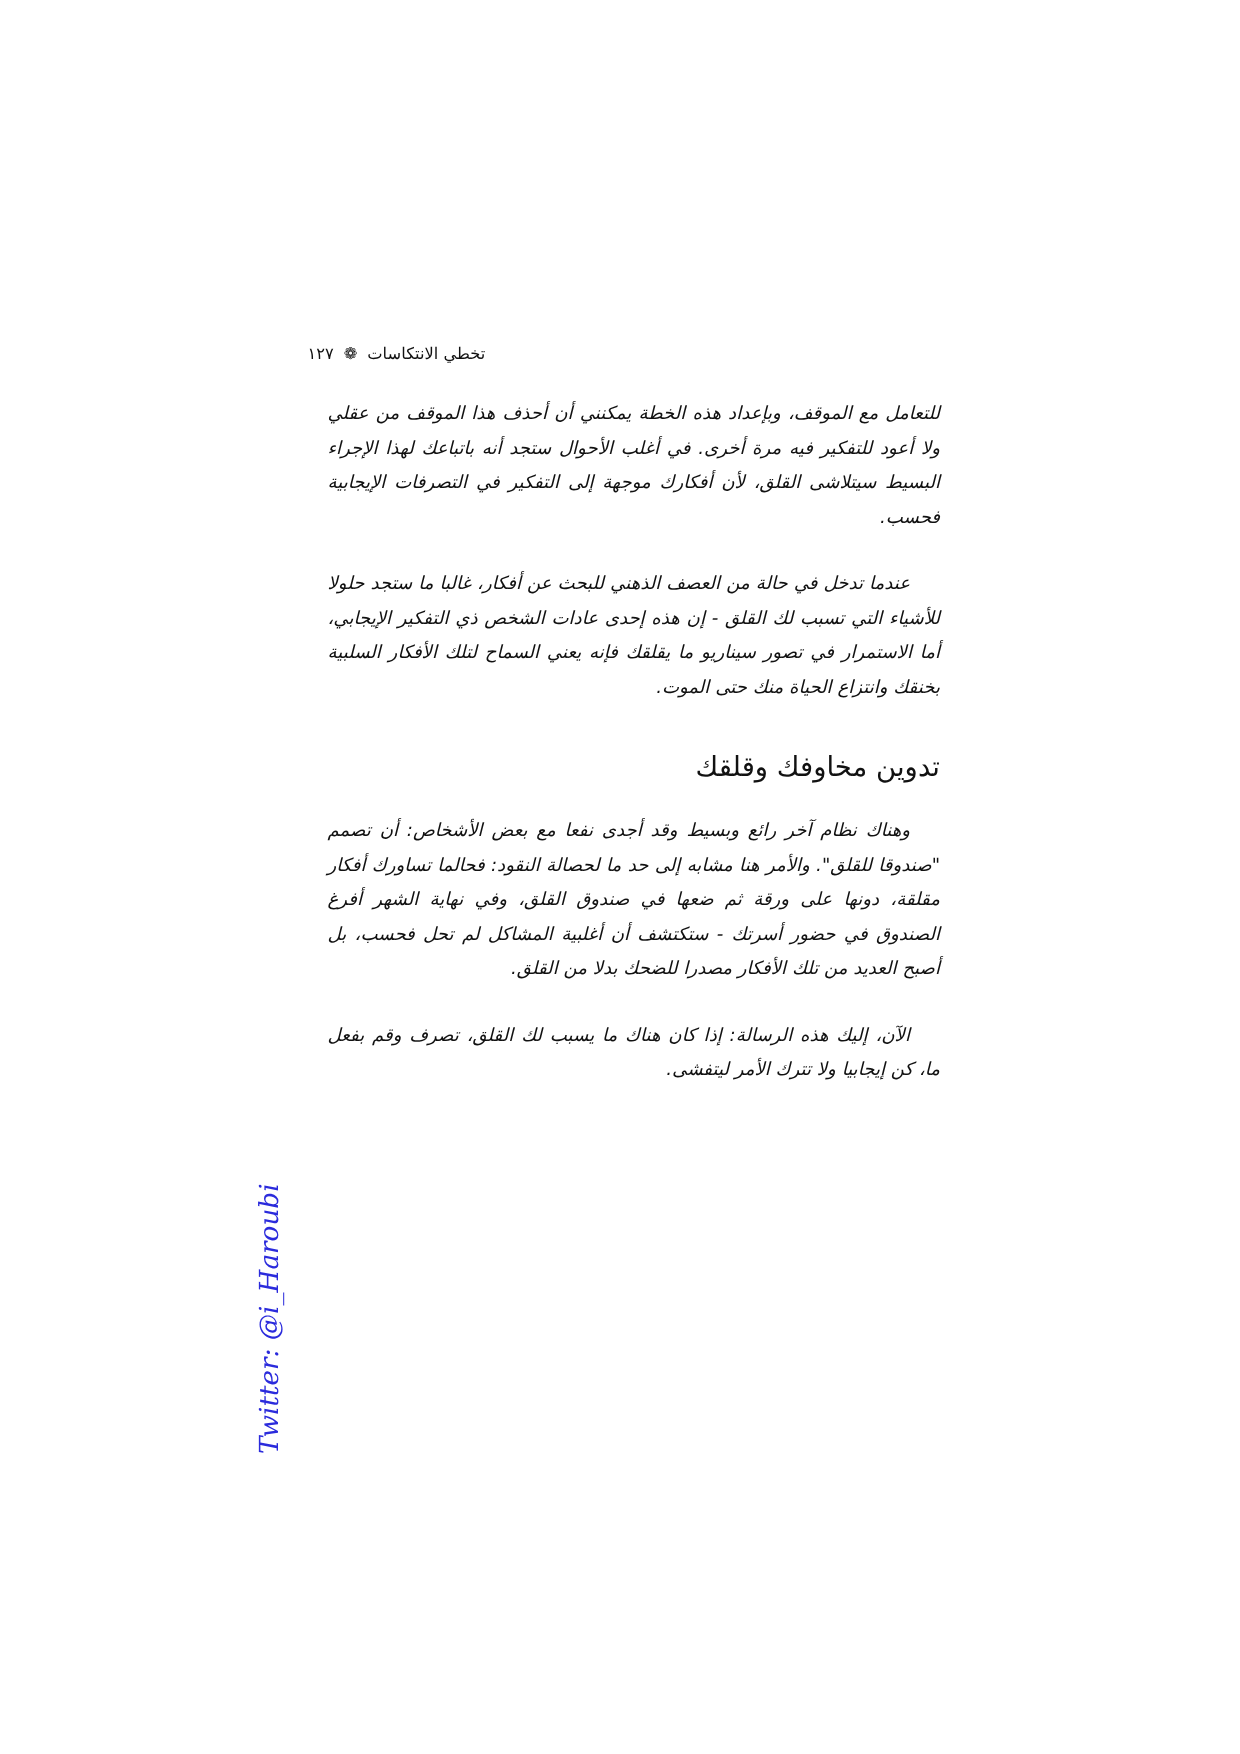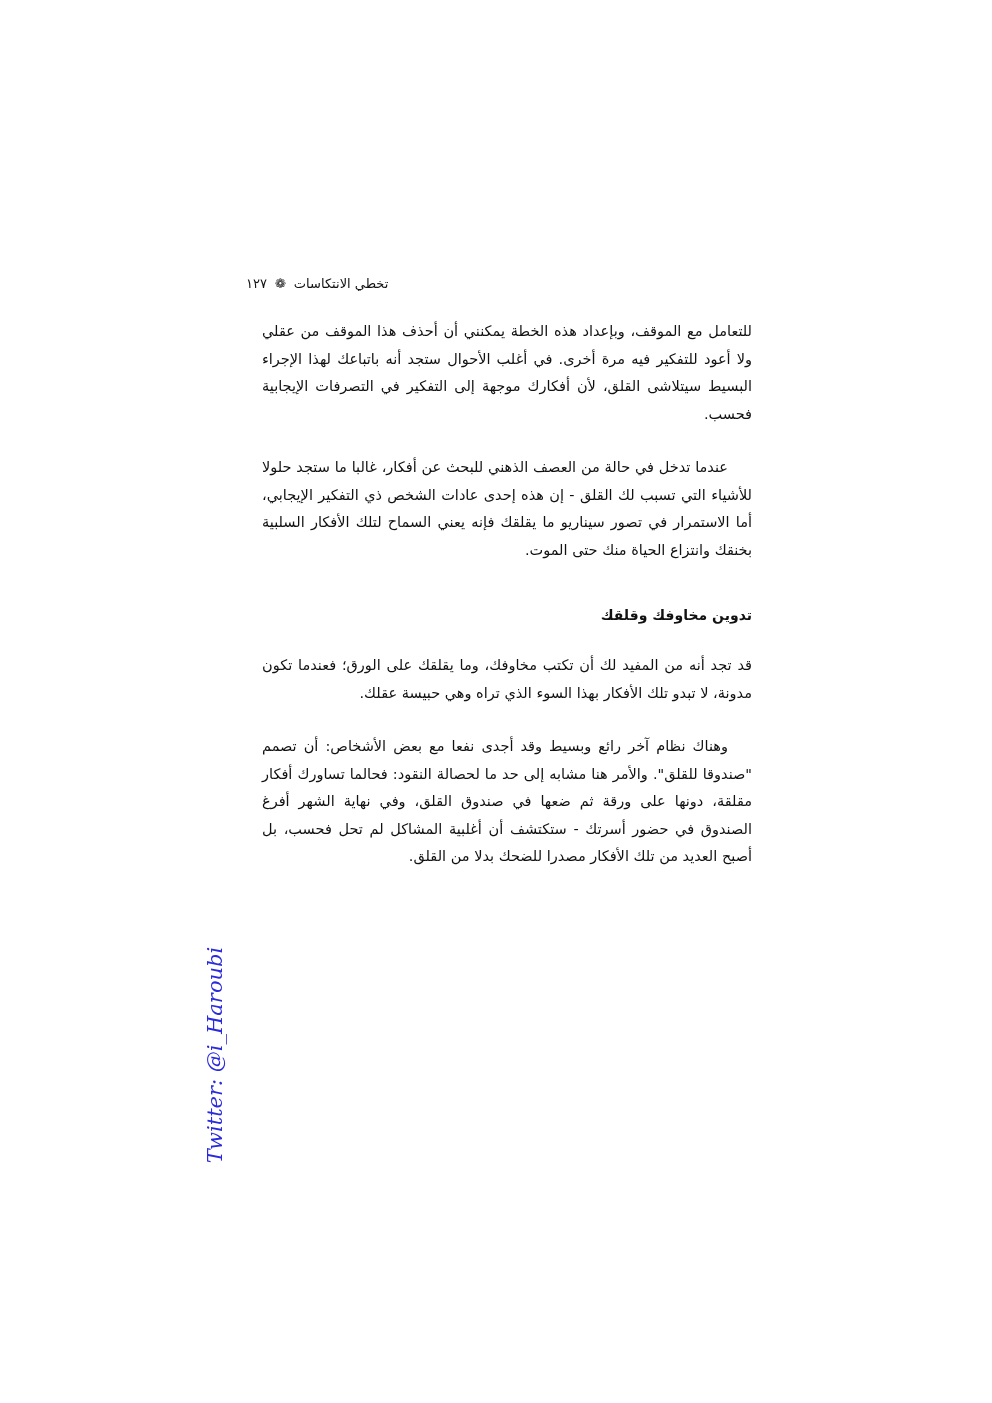--- a/index.html
+++ b/index.html
@@ -45,6 +45,7 @@
     }
     .content p {
       margin: 0 0 26px 16px;
+      font-style: italic;
     }
     .content p.indent {
       text-indent: 24px;

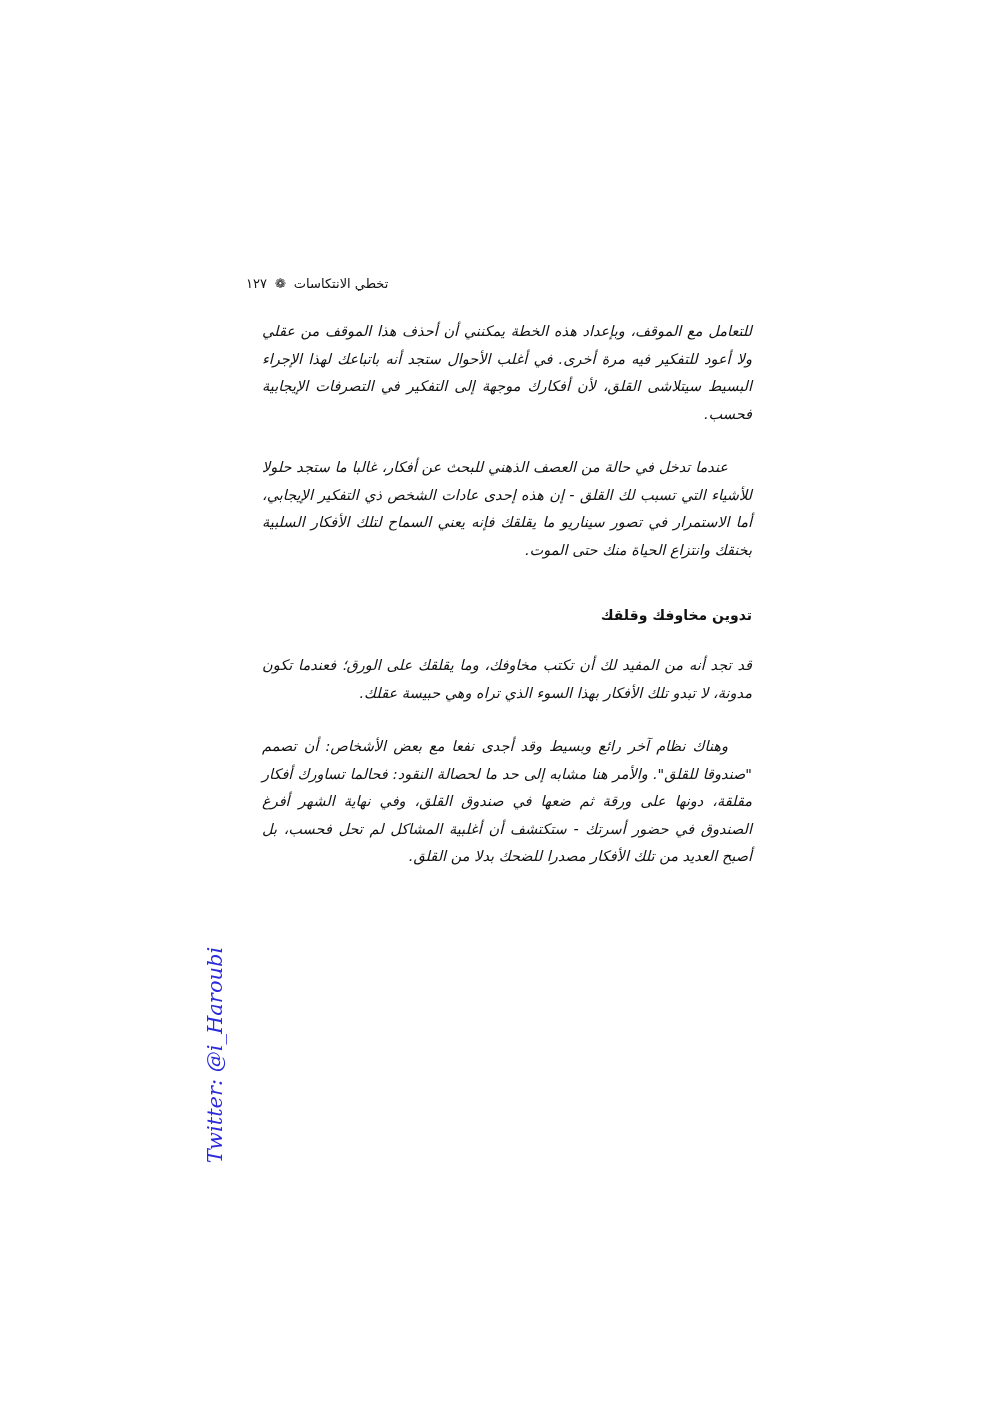--- a/index.html
+++ b/index.html
@@ -51,8 +51,8 @@
       text-indent: 24px;
     }
     .content h2 {
-      font-size: 14px;
-      font-weight: bold;
+      font-size: 22px;
+      font-weight: normal;
       margin: 36px 0 22px 0;
       line-height: 30px;
     }

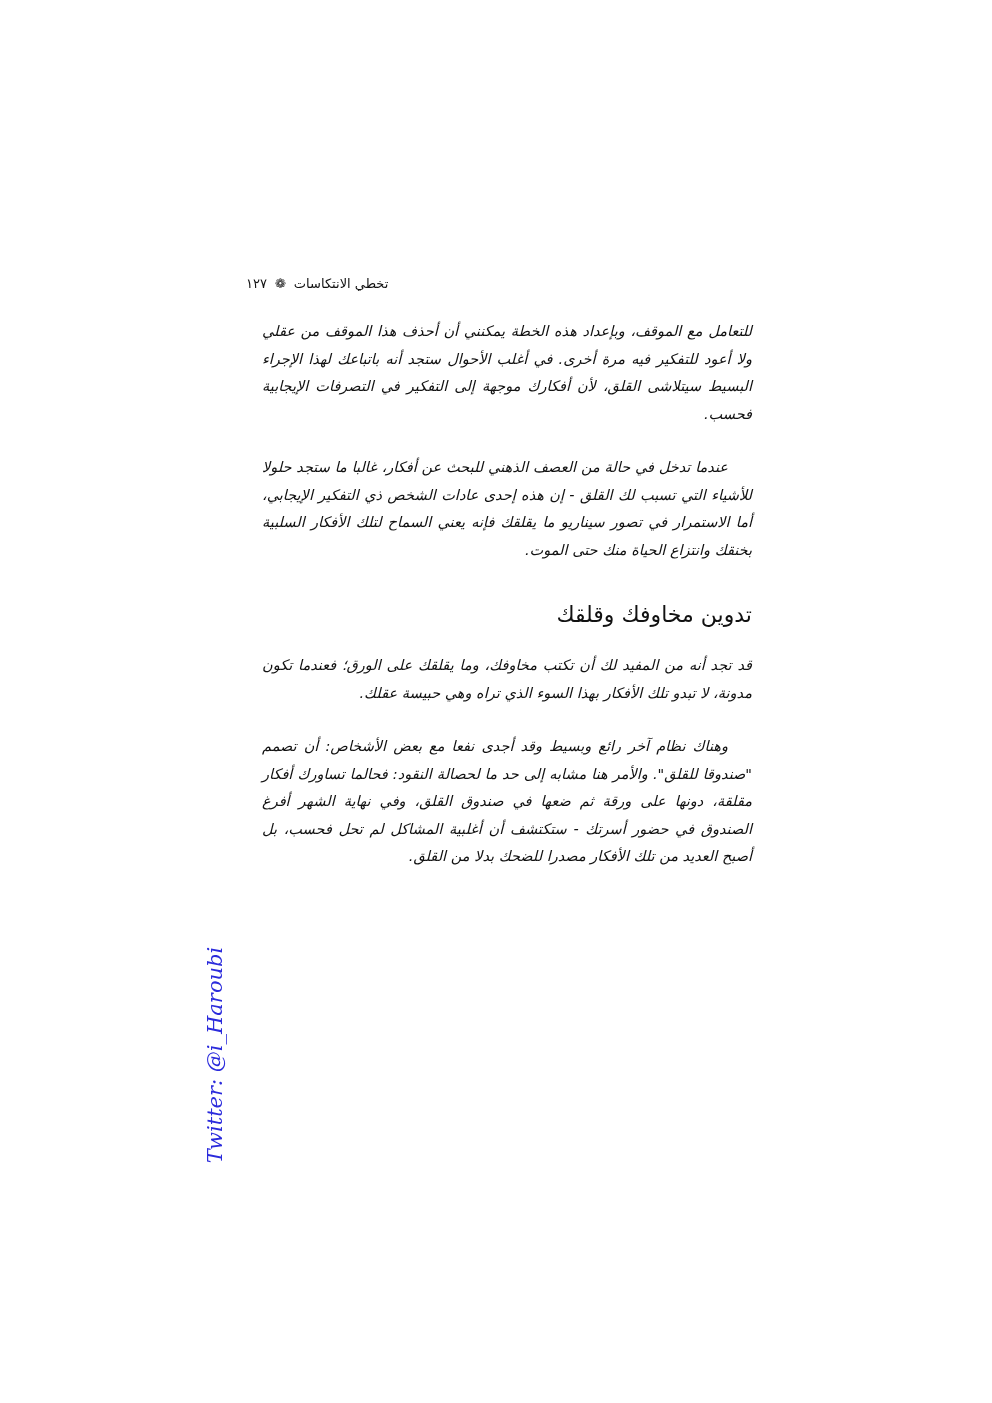--- a/index.html
+++ b/index.html
@@ -91,7 +91,6 @@
 
   <h2>تدوين مخاوفك وقلقك</h2>
 
-  <p>قد تجد أنه من المفيد لك أن تكتب مخاوفك، وما يقلقك على الورق؛ فعندما تكون مدونة، لا تبدو تلك الأفكار بهذا السوء الذي تراه وهي حبيسة عقلك.</p>
   <p class="indent">وهناك نظام آخر رائع وبسيط وقد أجدى نفعا مع بعض الأشخاص: أن تصمم "صندوقا للقلق". والأمر هنا مشابه إلى حد ما لحصالة النقود: فحالما تساورك أفكار مقلقة، دونها على ورقة ثم ضعها في صندوق القلق، وفي نهاية الشهر أفرغ الصندوق في حضور أسرتك - ستكتشف أن أغلبية المشاكل لم تحل فحسب، بل أصبح العديد من تلك الأفكار مصدرا للضحك بدلا من القلق.</p>
 </div>
 

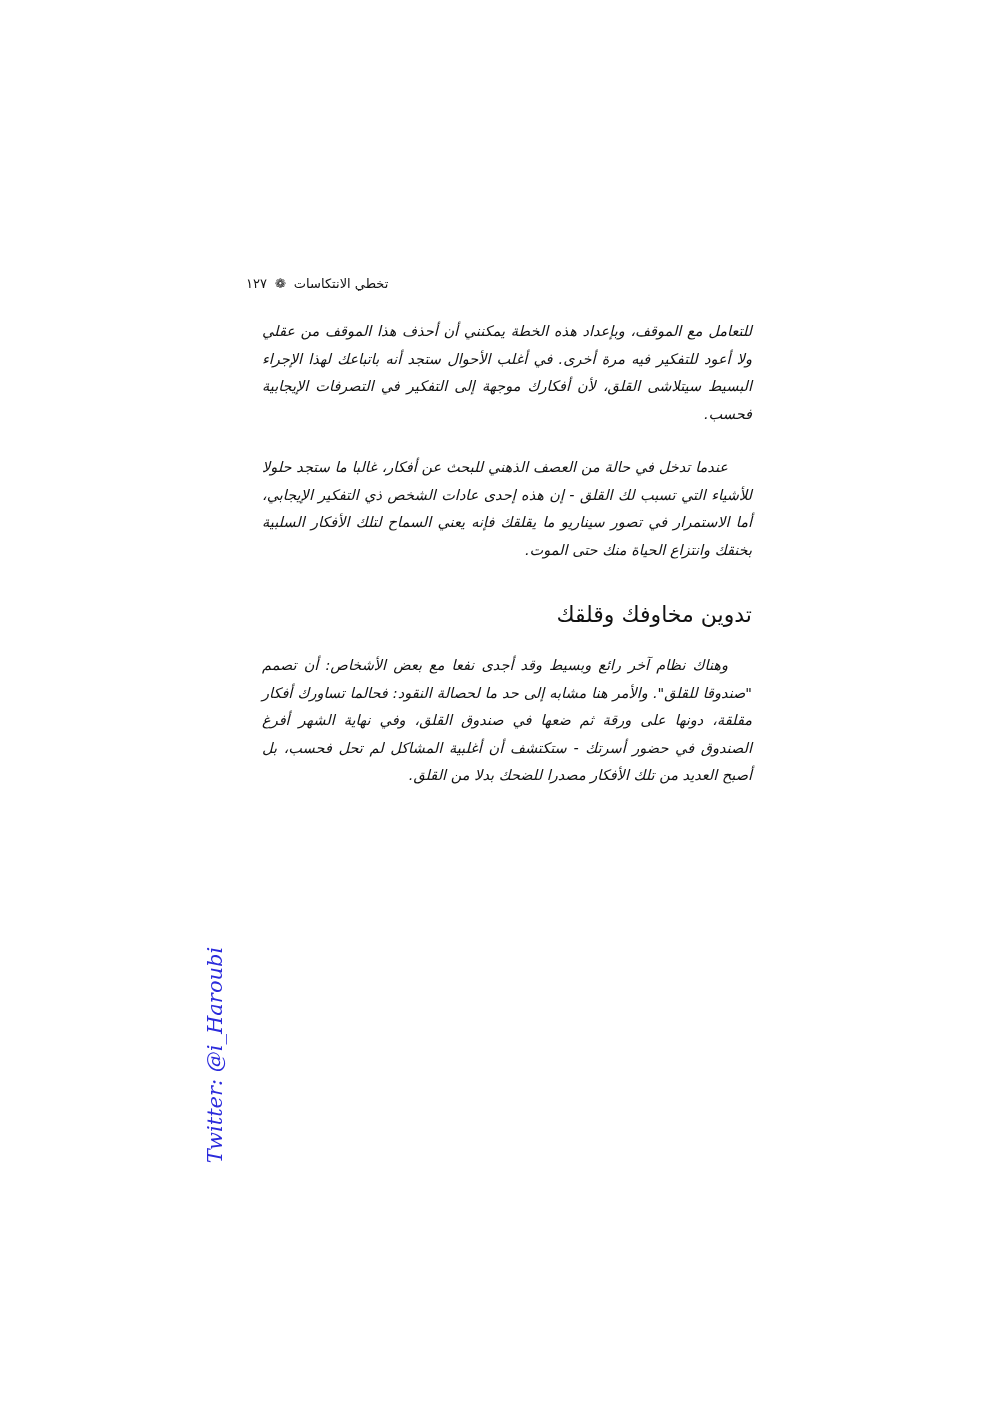--- a/index.html
+++ b/index.html
@@ -92,6 +92,7 @@
   <h2>تدوين مخاوفك وقلقك</h2>
 
   <p class="indent">وهناك نظام آخر رائع وبسيط وقد أجدى نفعا مع بعض الأشخاص: أن تصمم "صندوقا للقلق". والأمر هنا مشابه إلى حد ما لحصالة النقود: فحالما تساورك أفكار مقلقة، دونها على ورقة ثم ضعها في صندوق القلق، وفي نهاية الشهر أفرغ الصندوق في حضور أسرتك - ستكتشف أن أغلبية المشاكل لم تحل فحسب، بل أصبح العديد من تلك الأفكار مصدرا للضحك بدلا من القلق.</p>
+  <p class="indent">الآن، إليك هذه الرسالة: إذا كان هناك ما يسبب لك القلق، تصرف وقم بفعل ما، كن إيجابيا ولا تترك الأمر ليتفشى.</p>
 </div>
 
 <div class="watermark">

